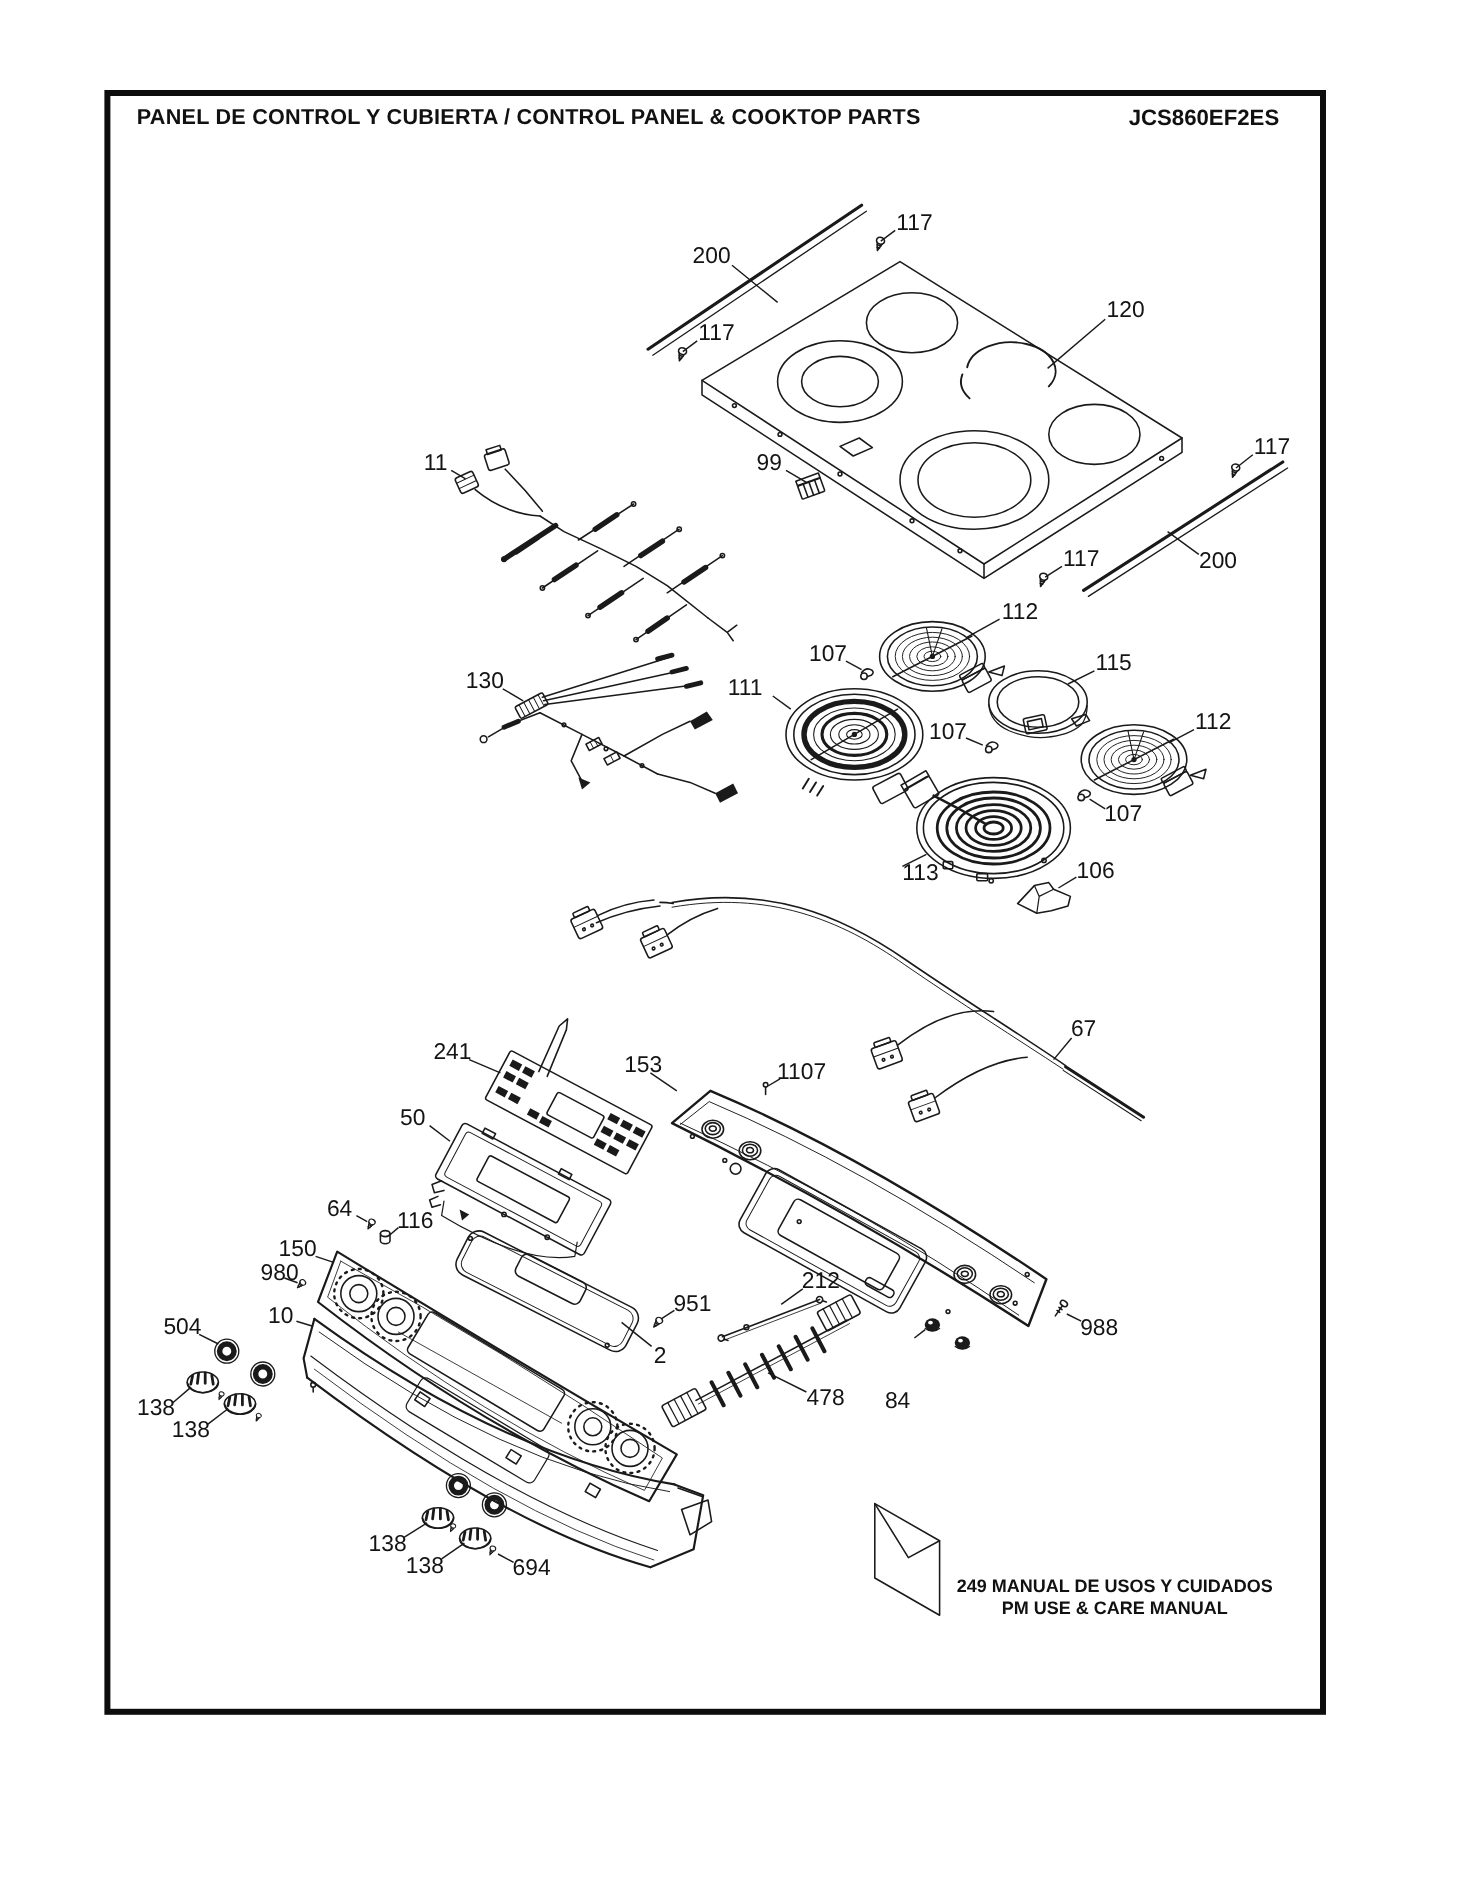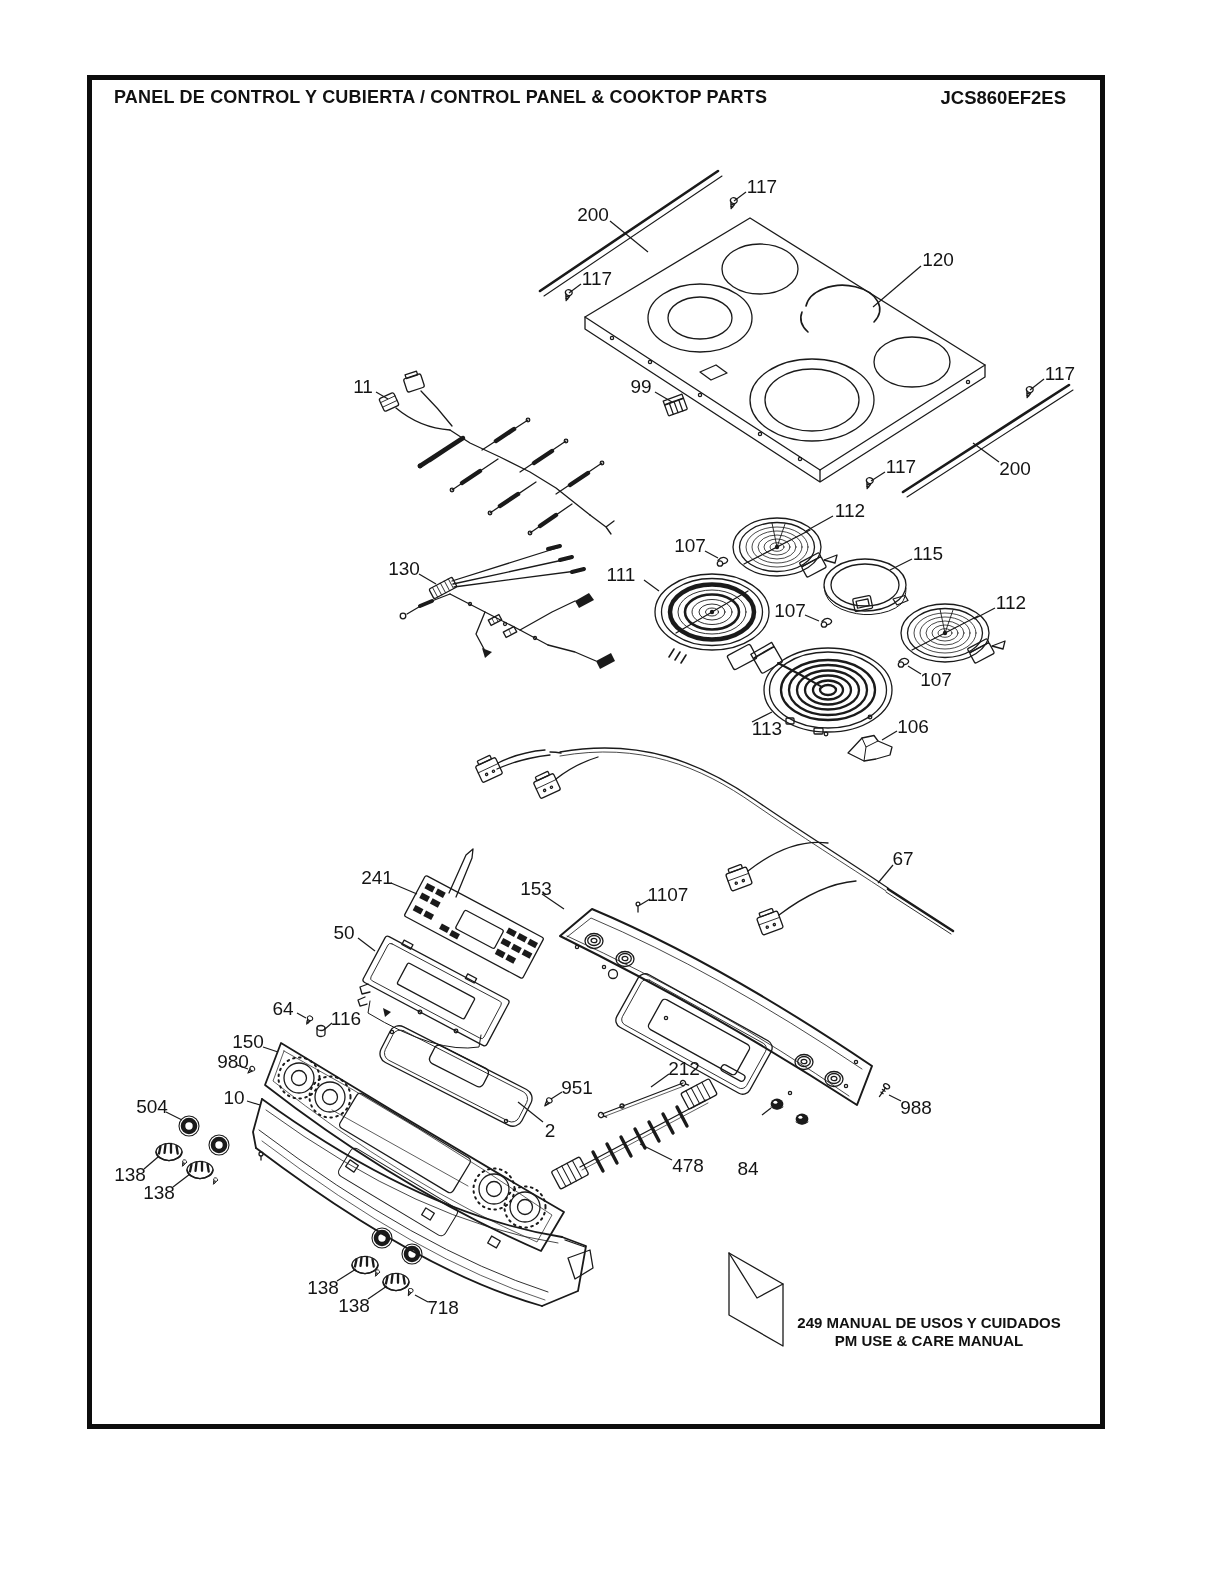--- a/index.html
+++ b/index.html
@@ -608,7 +608,7 @@
       <div class="callout" style="left: 688px; top: 1165px;">478</div>
       <div class="callout" style="left: 323px; top: 1287px;">138</div>
       <div class="callout" style="left: 354px; top: 1305px;">138</div>
-      <div class="callout" style="left: 443px; top: 1307px;">718</div>
+      <div class="callout" style="left: 443px; top: 1307px;">694</div>
     </div>
 
   <div class="note">

